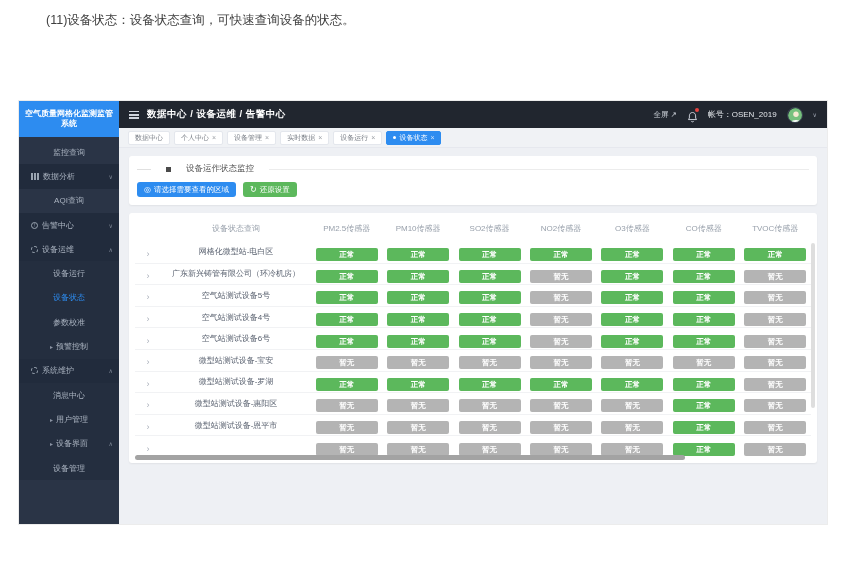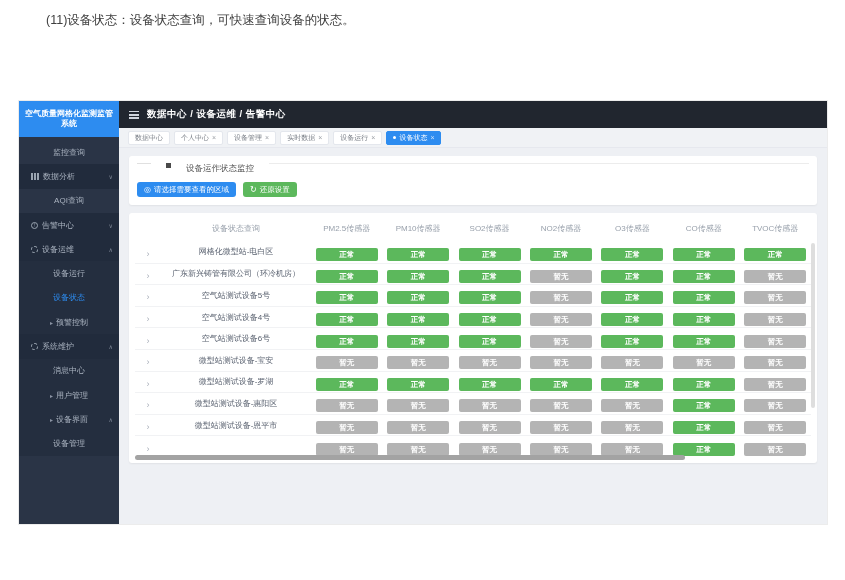--- a/index.html
+++ b/index.html
@@ -149,6 +149,28 @@
     <header class="topbar">
       <span class="hamb"></span>
       <span class="crumb">数据中心 / 设备运维 / 告警中心</span>
+      <span class="top-right">
+        <span class="fullscreen">
+          <span>全屏</span>
+          <span>↗</span>
+        </span>
+        <span class="bell-wrap">
+          <svg width="11" height="12" viewBox="0 0 12 13">
+            <path d="M6 1.6c2.2 0 3.4 1.6 3.4 3.7v2.3l1 1.7H1.6l1-1.7V5.3C2.6 3.2 3.8 1.6 6 1.6z" fill="none" stroke="#d5dae2" stroke-width="1"></path>
+            <path d="M4.7 10.8a1.35 1.35 0 0 0 2.6 0" fill="none" stroke="#d5dae2" stroke-width="1"></path>
+          </svg>
+          <span class="bell-dot"></span>
+        </span>
+        <span class="account">帐号：OSEN_2019</span>
+        <span class="avatar">
+          <svg width="16" height="16" viewBox="0 0 16 16">
+            <circle cx="8" cy="8" r="8" fill="#77c17e"></circle>
+            <circle cx="8" cy="6.2" r="2.7" fill="#f7ead2"></circle>
+            <path d="M2.6 14.5c1-3.4 9.8-3.4 10.8 0a8 8 0 0 1-10.8 0z" fill="#fdfdfd"></path>
+          </svg>
+        </span>
+        <span class="caret">∨</span>
+      </span>
     </header>
 
     <div class="tabbar" id="tabbar">

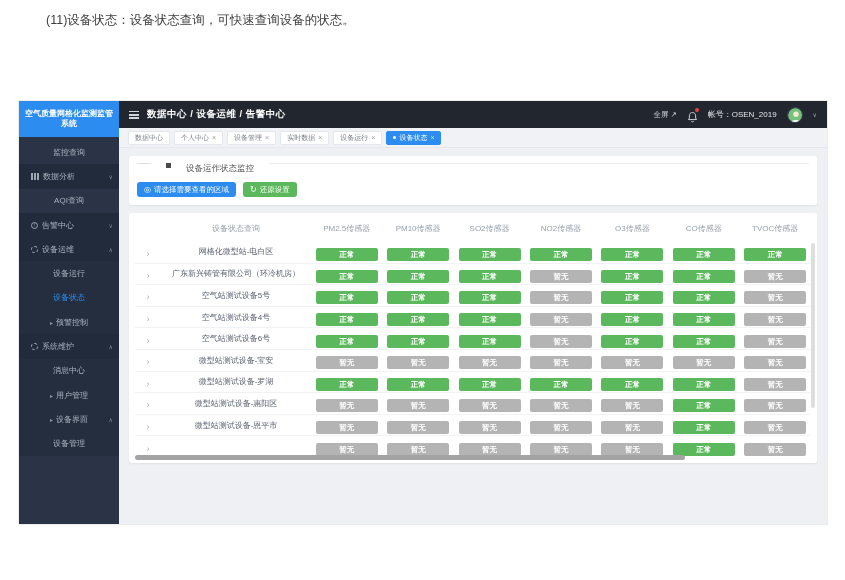--- a/index.html
+++ b/index.html
@@ -54,7 +54,7 @@
   .content { flex:1; padding:8px 10px; overflow:hidden; }
   .panel { background:#fff; border-radius:3px; box-shadow:0 1px 2px rgba(0,0,0,.06); }
   .panel-toolbar { padding:7px 8px 8px; }
-  .legend { display:flex; gap:15px; }
+  .legend { display:flex; align-items:center; gap:15px; }
   .line-l { width:14px; height:1px; background:#e0e0e0; }
   .line-r { flex:1; height:1px; background:#ececec; }
   .sq { width:5px; height:5px; background:#4a4a4a; }

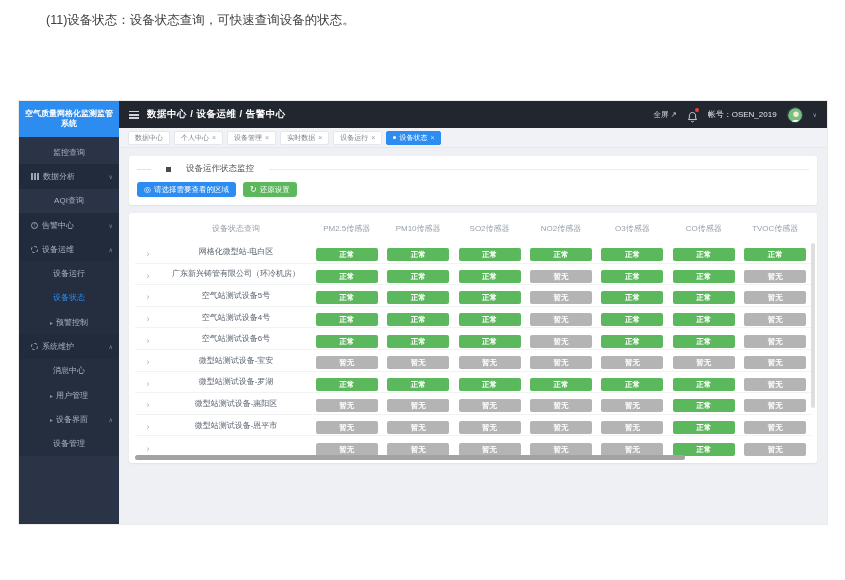--- a/index.html
+++ b/index.html
@@ -118,6 +118,9 @@
           <span>设备状态</span>
         </div>
         <div class="side-item sub">
+          <span>参数校准</span>
+        </div>
+        <div class="side-item sub">
           <span class="tri">▸</span>
           <span>预警控制</span>
         </div>

